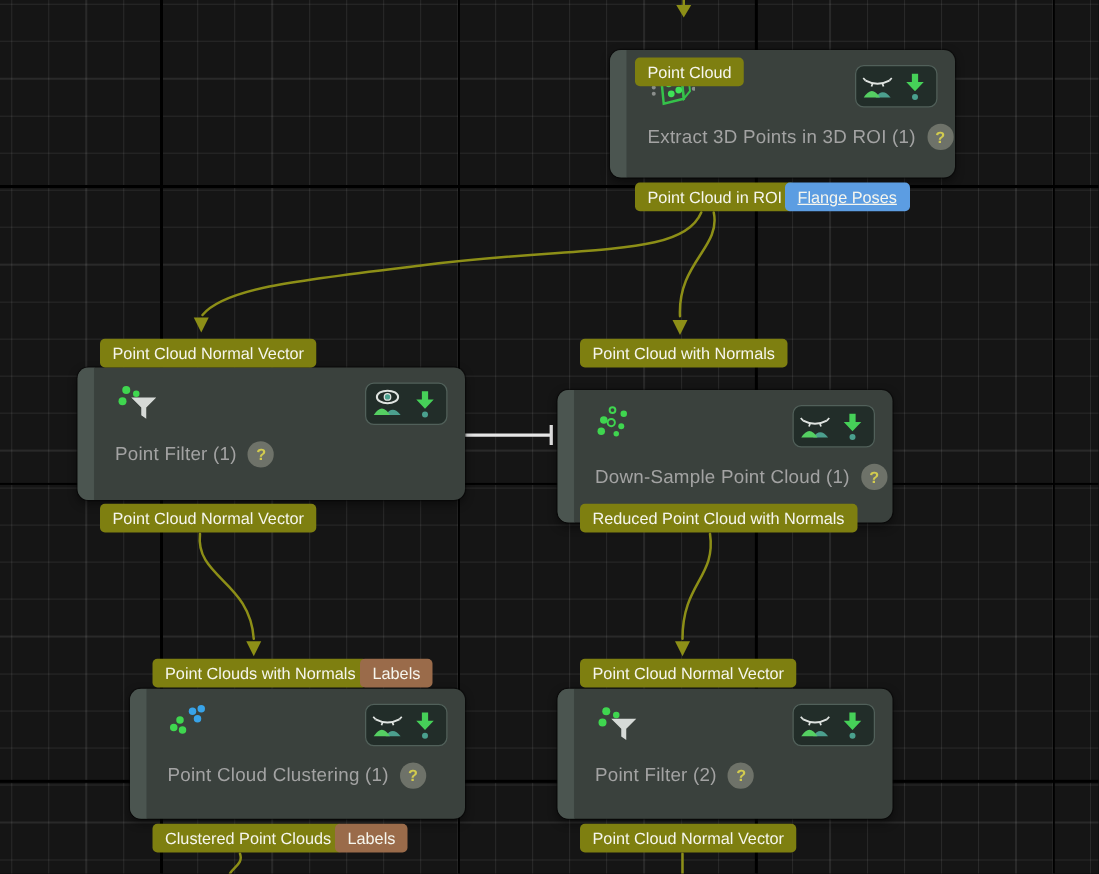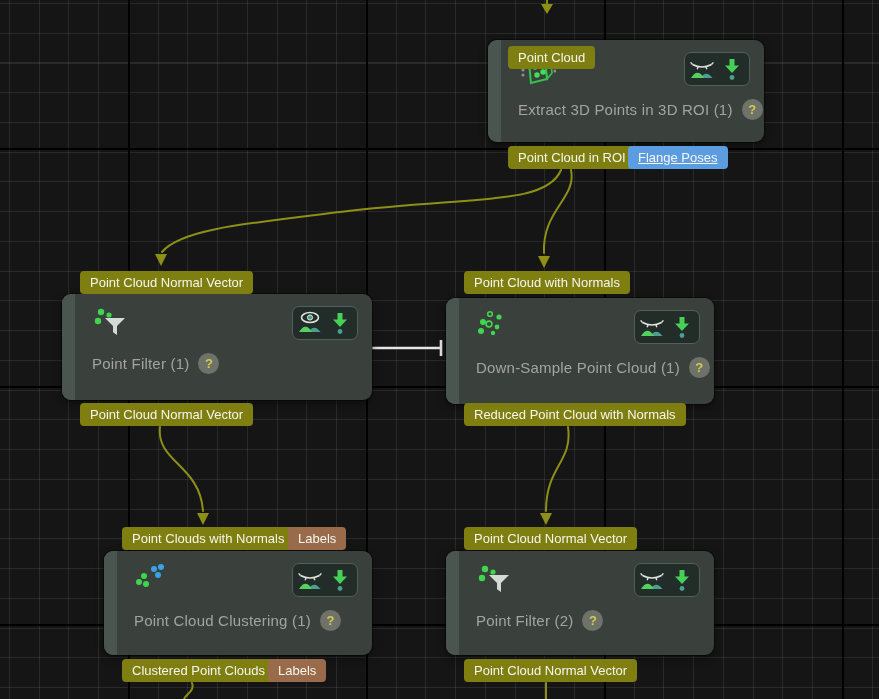--- a/index.html
+++ b/index.html
@@ -70,7 +70,7 @@
   
   #n-extract{left:488px;top:40px;width:276px;height:102px;}
   #n-pf1{left:62px;top:294px;width:310px;height:106px;}
-  #n-ds{left:446px;top:298px;width:268px;height:106px;}
+  #n-ds{left:446px;top:312px;width:268px;height:106px;}
   #n-pcc{left:104px;top:551px;width:268px;height:104px;}
   #n-pf2{left:446px;top:551px;width:268px;height:104px;}
 </style>

